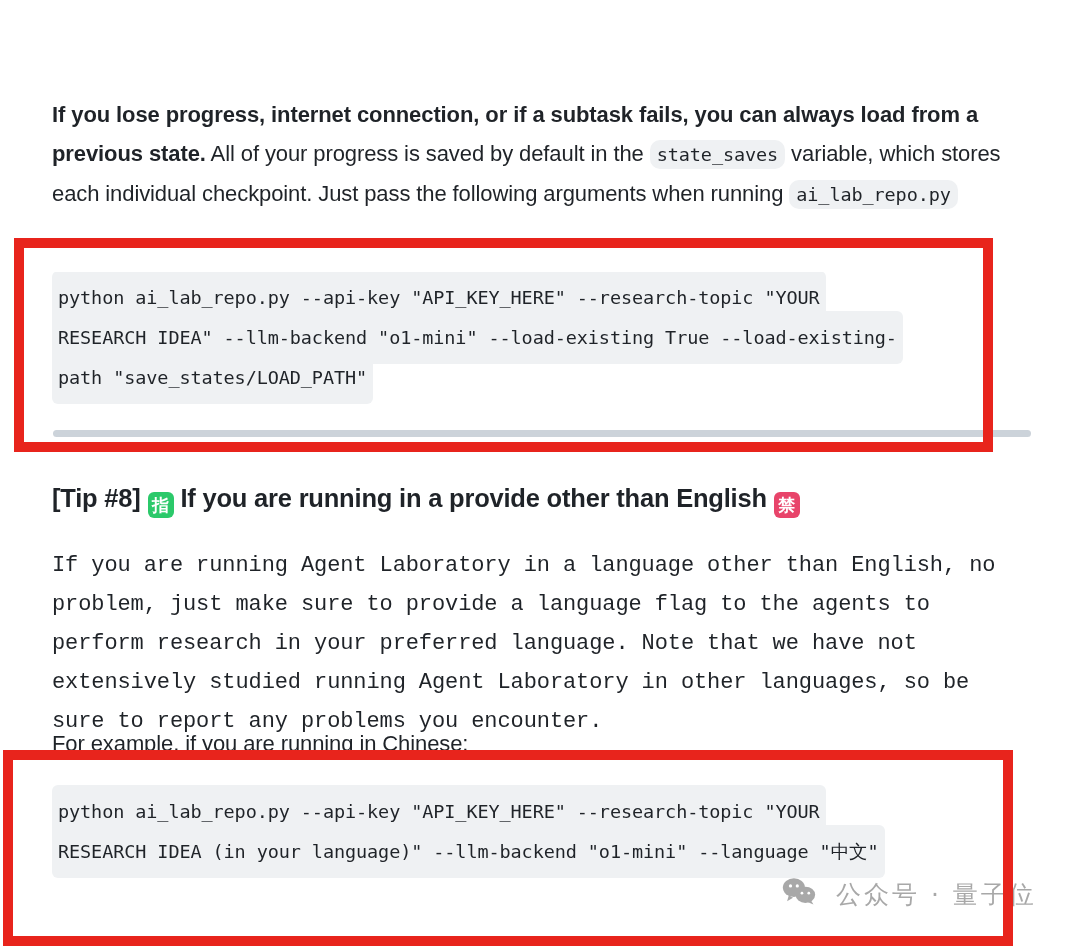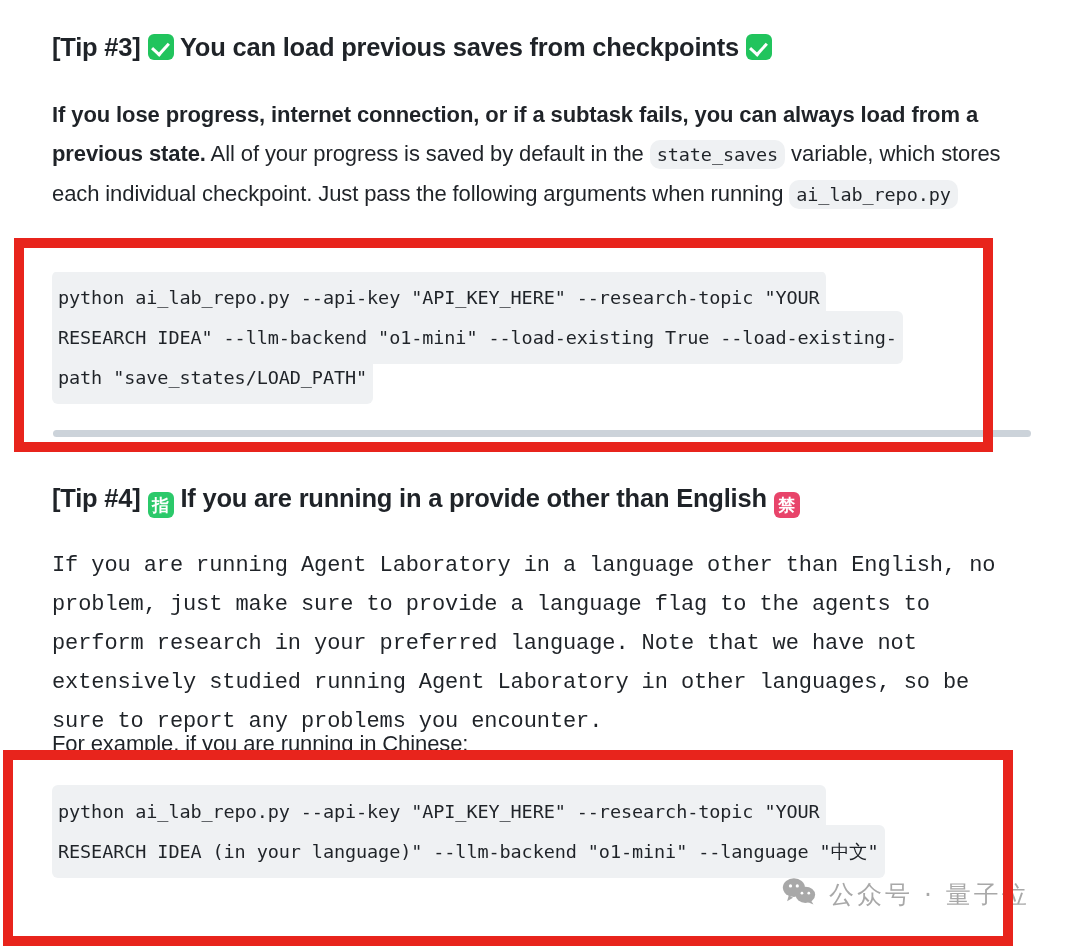--- a/index.html
+++ b/index.html
@@ -151,14 +151,6 @@
 
 <div class="page">
 
-  <div class="doc" style="top:32px;">
-    <div class="heading">
-      <span>[Tip #3]</span>
-      <span class="emoji check"></span>
-      <span>You can load previous saves from checkpoints</span>
-      <span class="emoji check"></span>
-    </div>
-  </div>
 
   <div class="doc" style="top:95px;">
     <div class="para">

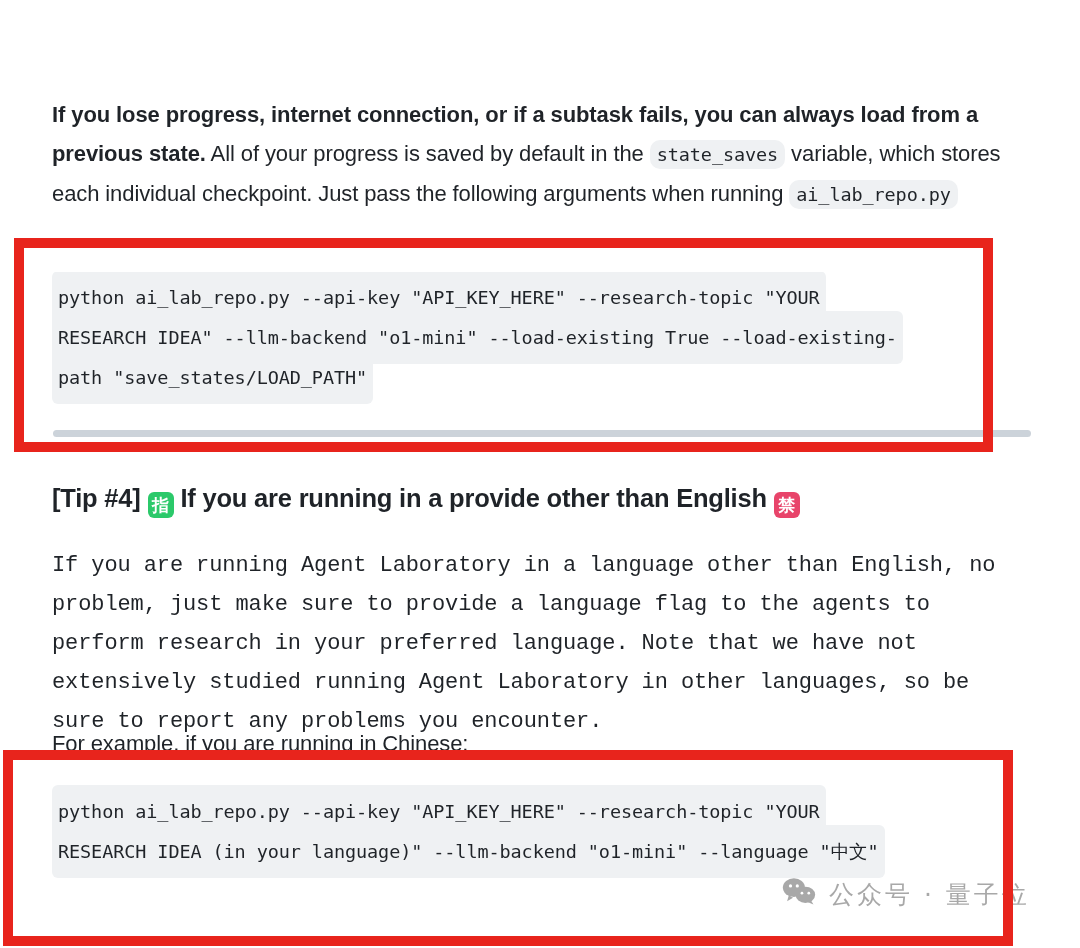--- a/index.html
+++ b/index.html
@@ -172,7 +172,7 @@
 
   <div class="doc" style="top:483px;">
     <div class="heading">
-      <span>[Tip #4]</span>
+      <span>[Tip #8]</span>
       <span class="emoji cjk green">指</span>
       <span>If you are running in a provide other than English</span>
       <span class="emoji cjk red">禁</span>

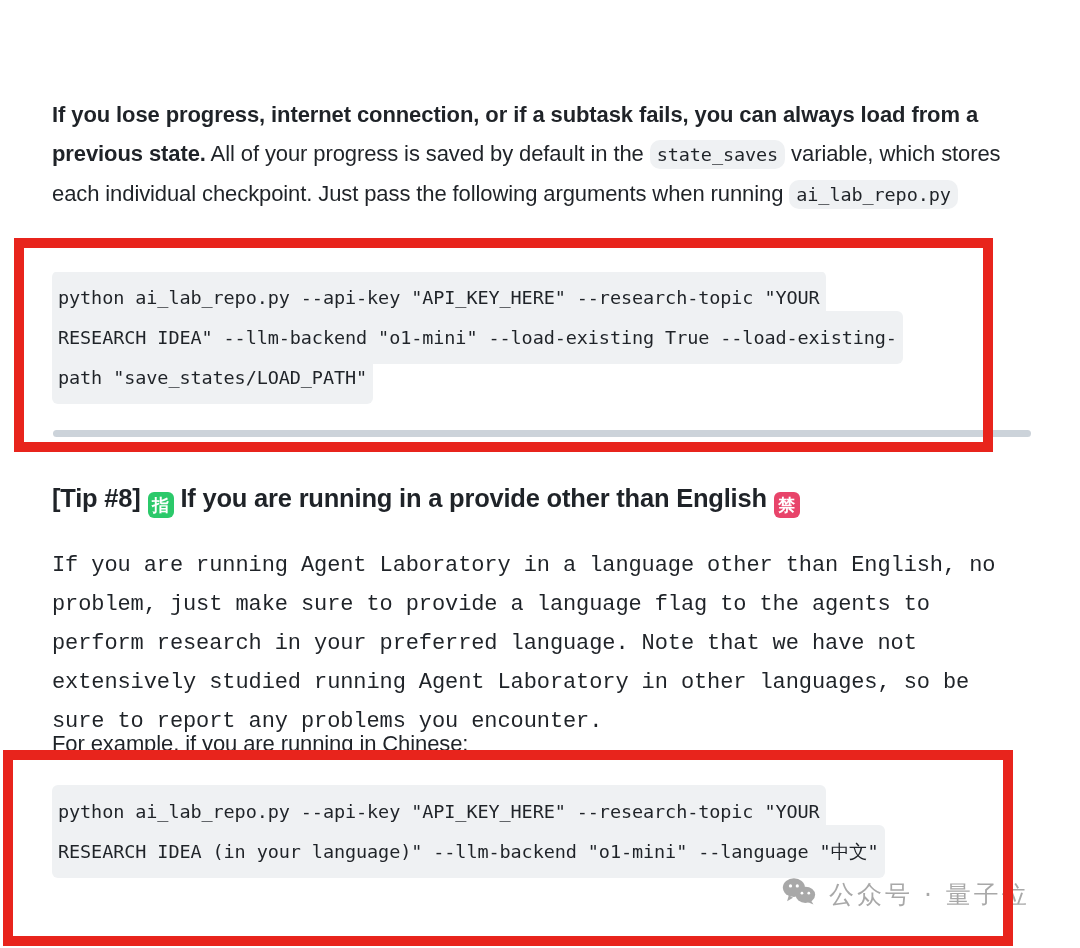--- a/index.html
+++ b/index.html
@@ -136,7 +136,7 @@
     position: absolute;
     display: flex;
     align-items: center;
-    gap: 13px;
+    gap: 20px;
     color: #9a9a9a;
     font-family: "DejaVu Sans", sans-serif;
     font-size: 25px;

